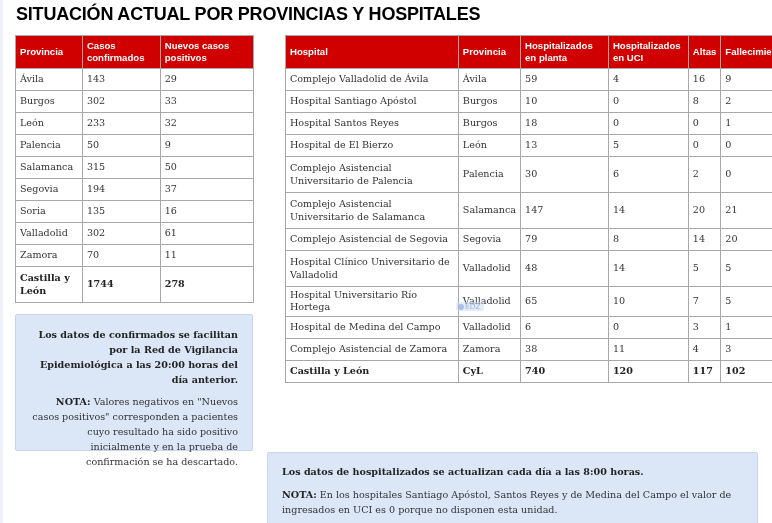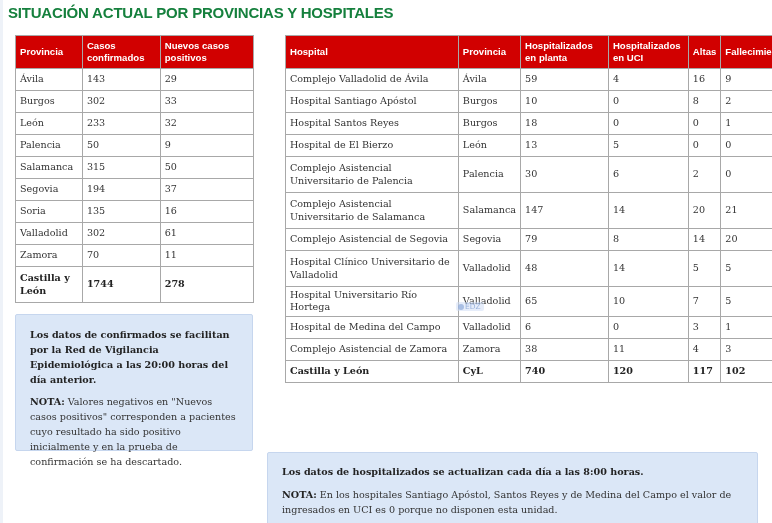--- a/index.html
+++ b/index.html
@@ -12,9 +12,9 @@
     position: relative;
   }
   .page-title {
-    position: absolute; left: 8px; top: 4px;
+    position: absolute; left: 16px; top: 4px;
     font-family: "Liberation Sans", sans-serif;
-    font-weight: bold; font-size: 15px; color: #15803d;
+    font-weight: bold; font-size: 18px; color: #000000;
     letter-spacing: -0.2px;
     margin: 0;
   }

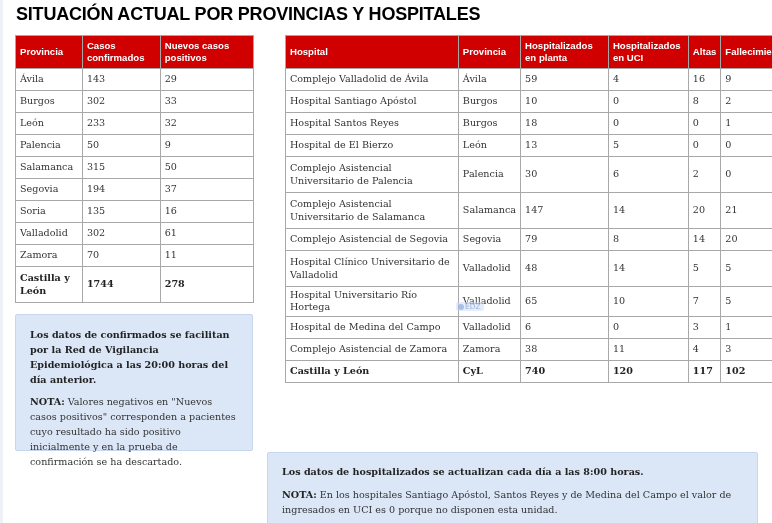--- a/index.html
+++ b/index.html
@@ -72,7 +72,7 @@
   .note-box .lead { font-weight: bold; color: #222; }
   .note-box .nota-label { font-weight: bold; color: #222; }
 
-  #note-left { left: 15px; top: 314px; width: 238px; height: 137px; padding: 13px 14px; }
+  #note-left { left: 15px; top: 314px; width: 238px; height: 137px; padding: 13px 14px; text-align: right; }
   #note-left .lead { margin-bottom: 8px; }
 
   #note-right { left: 267px; top: 452px; width: 491px; height: 80px; padding: 12px 14px; }

